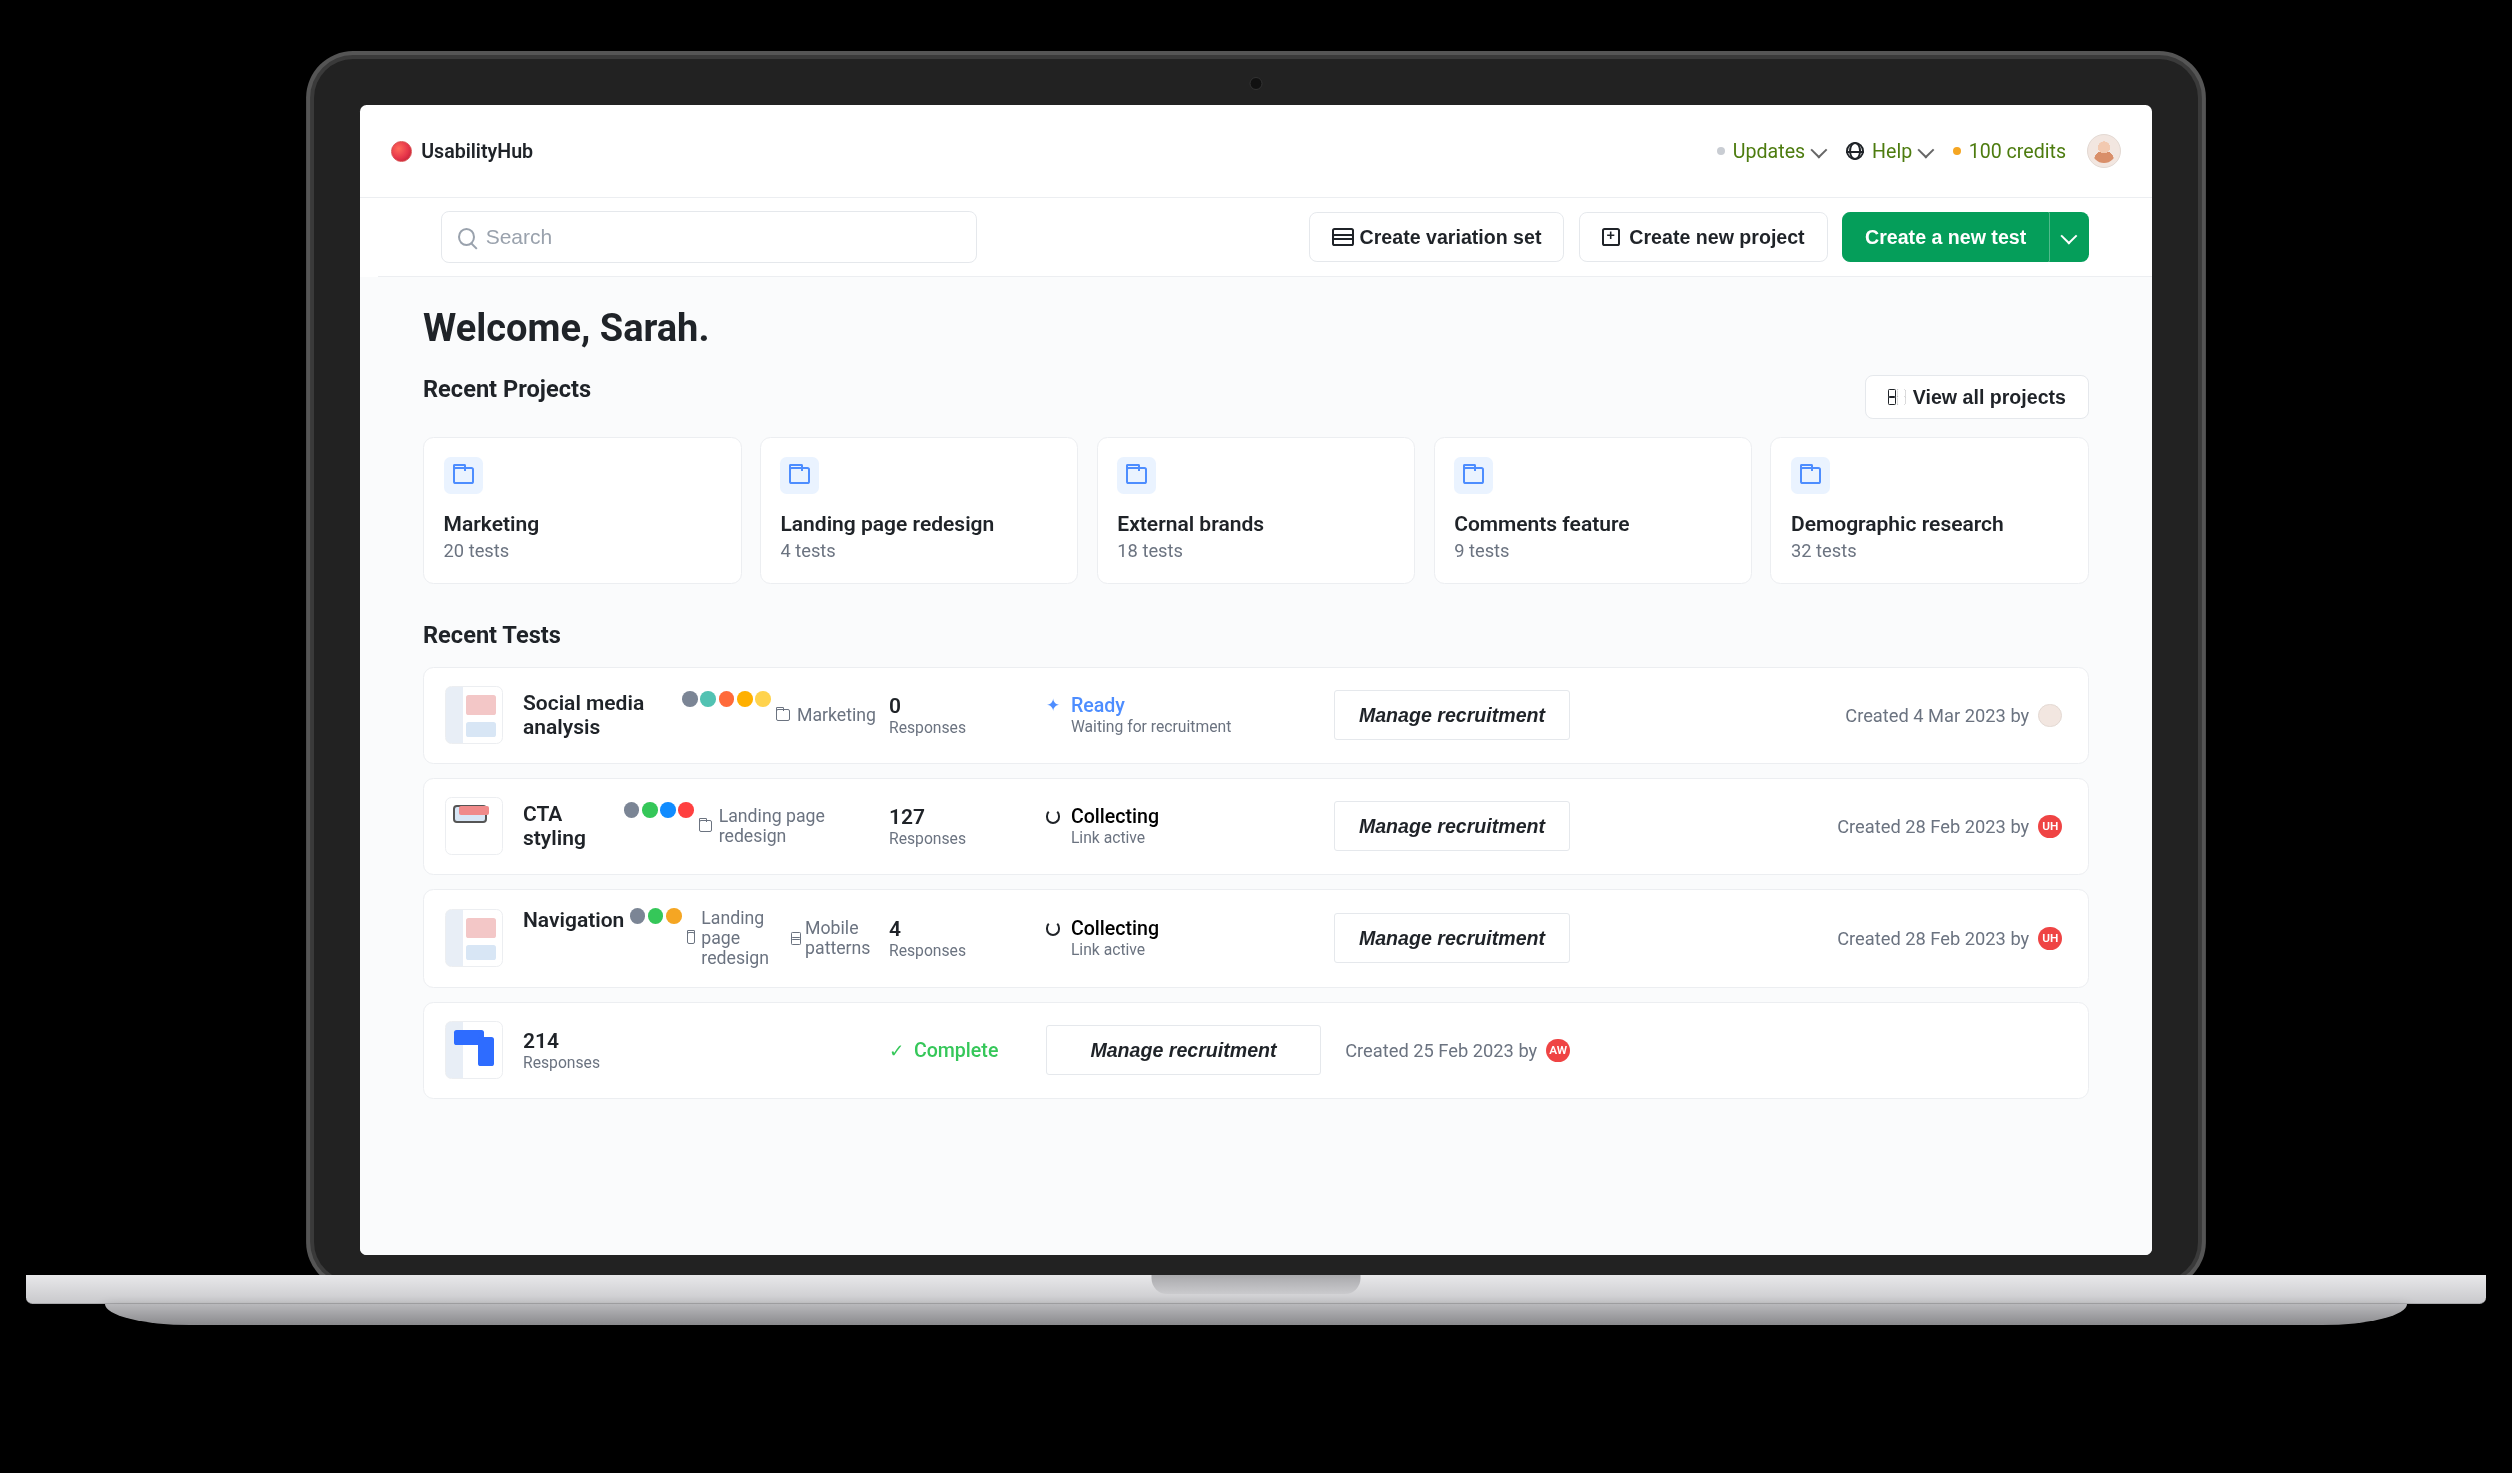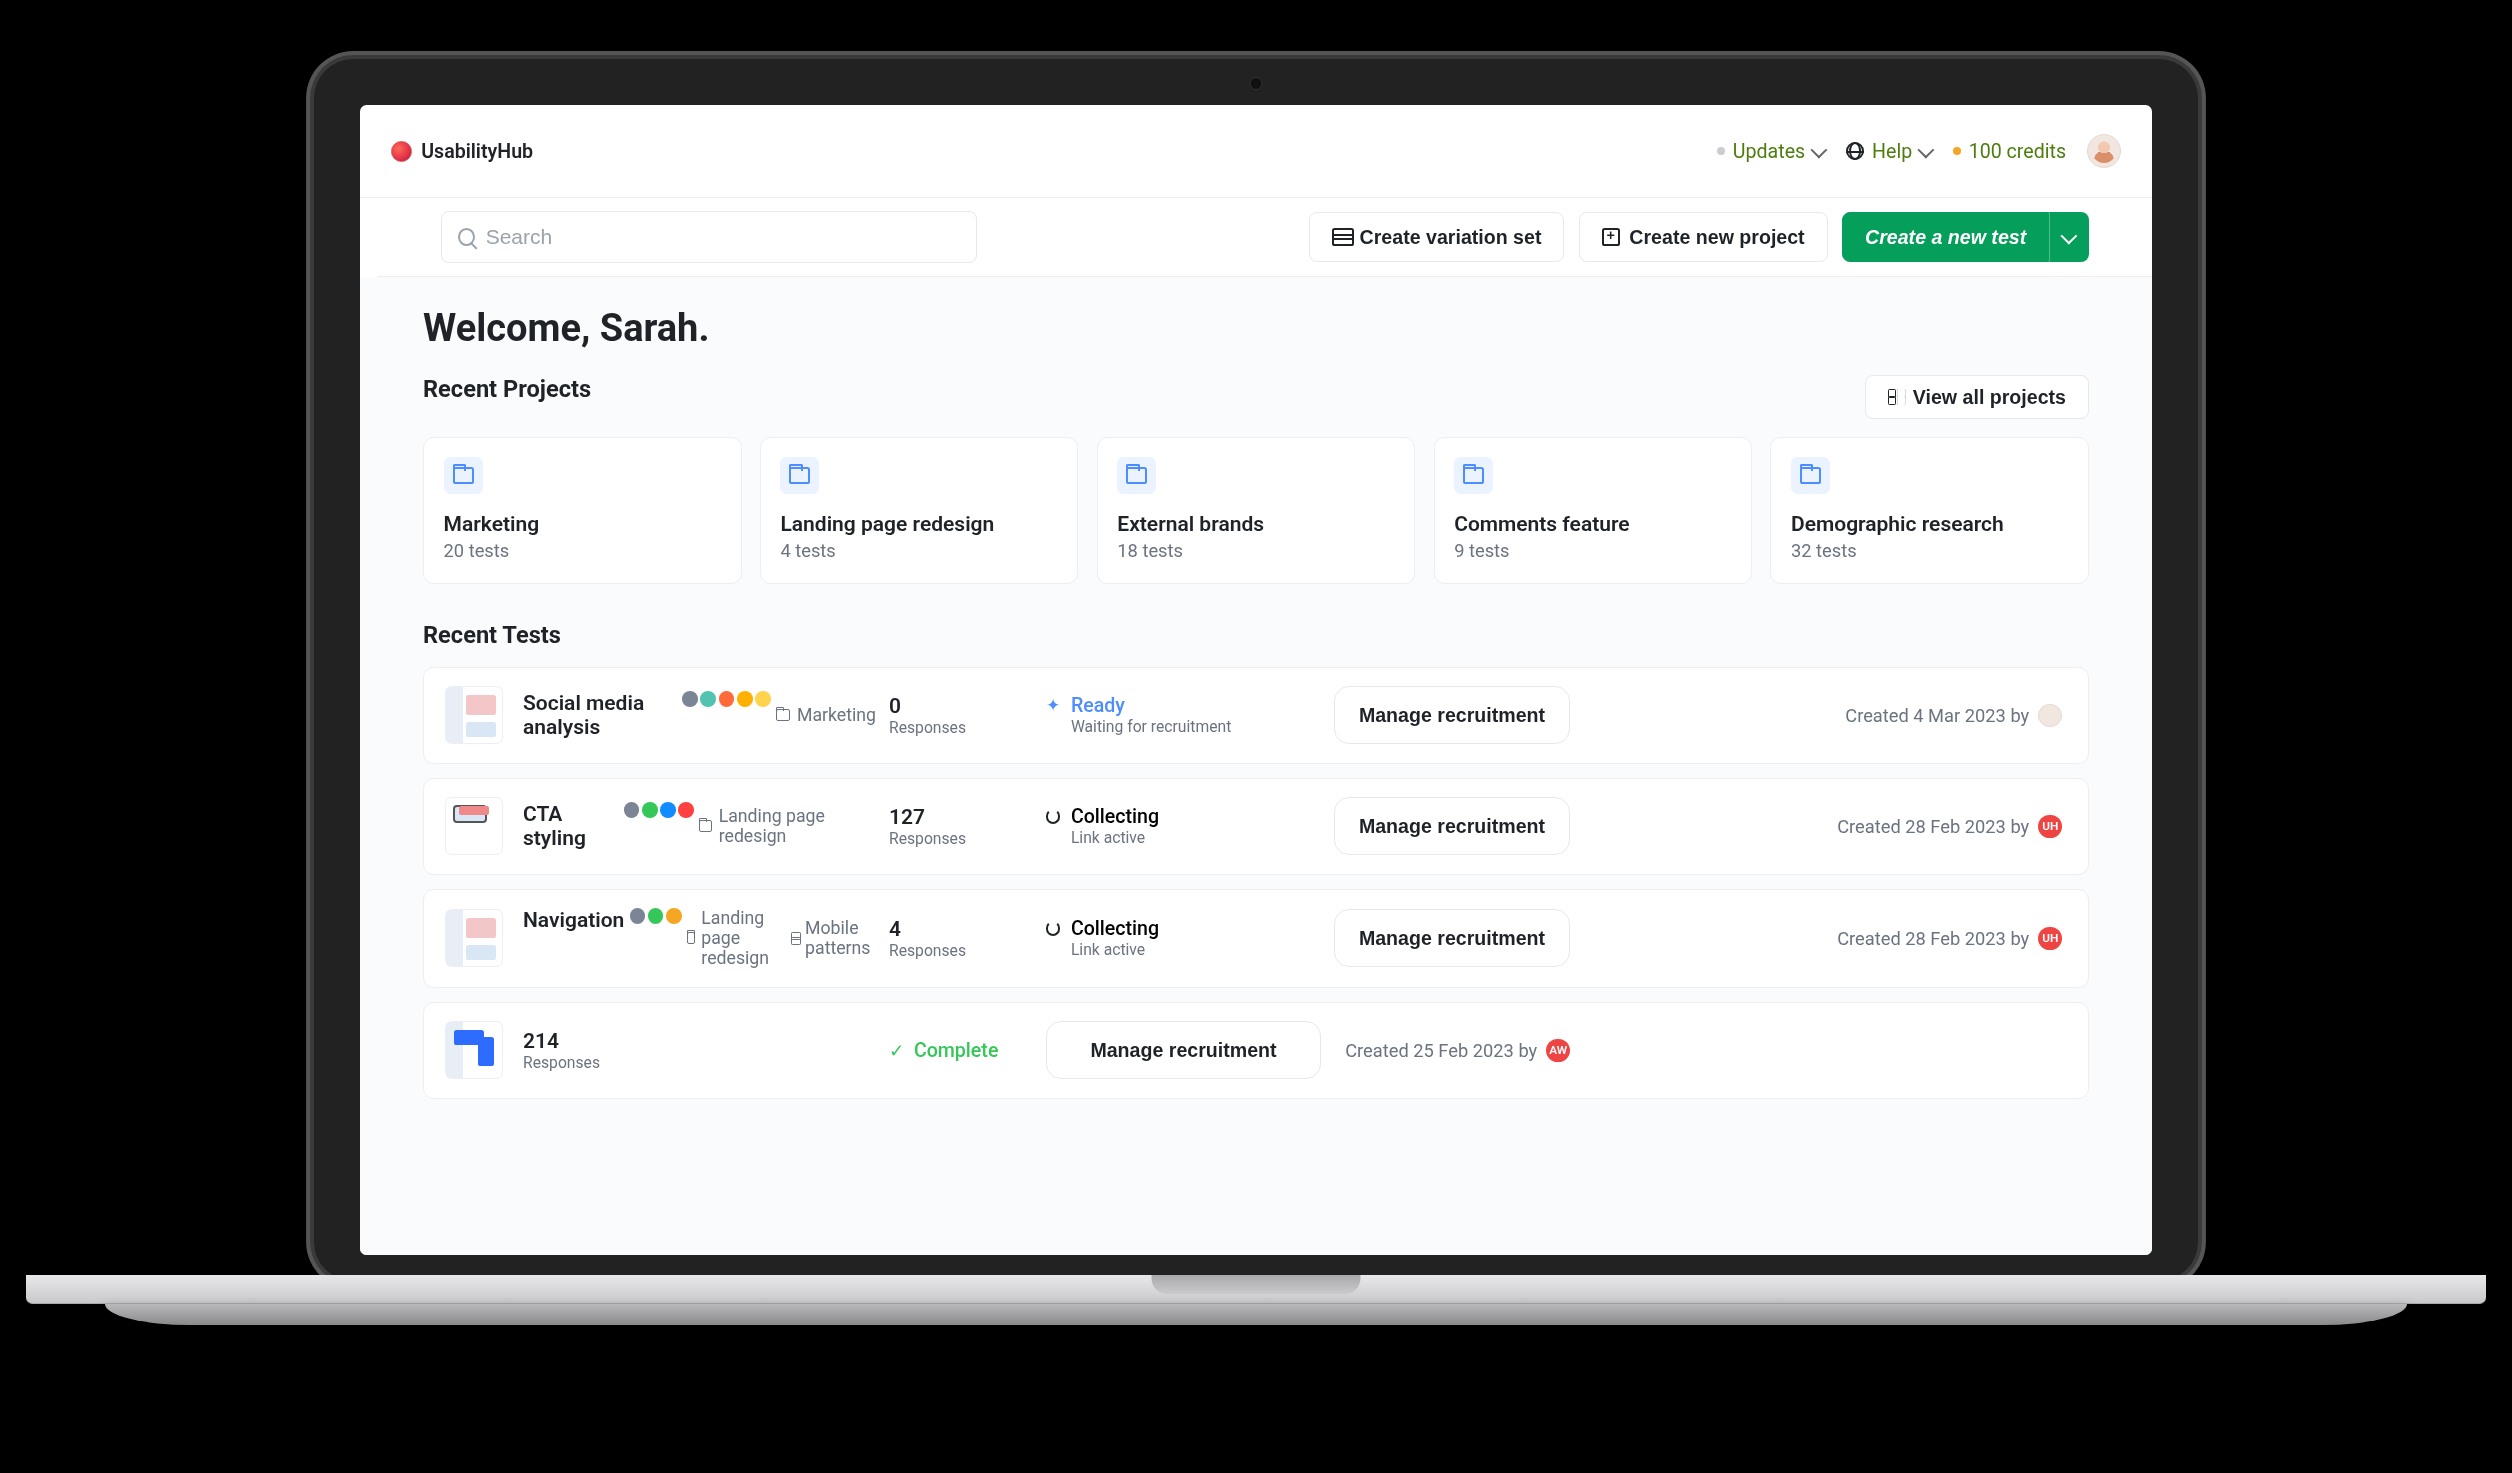--- a/index.html
+++ b/index.html
@@ -155,7 +155,7 @@
 }
 .btn.green { background:#059e5a; color:#fff; border-color:#059e5a;}
 .btn-group { display:flex; }
-.btn-group .btn.green:first-child { border-radius:7.9px 0 0 7.9px;font-style:italic; }
+.btn-group .btn.green:first-child { border-radius:7.9px 0 0 7.9px; }
 .btn-group .btn.green.split { border-radius:0 7.9px 7.9px 0; padding:0 13px; border-left:0.7px solid rgba(255,255,255,0.3);}
 .layers-icon,.folderplus-icon {
   width:18.3px;height:18.3px; position:relative;

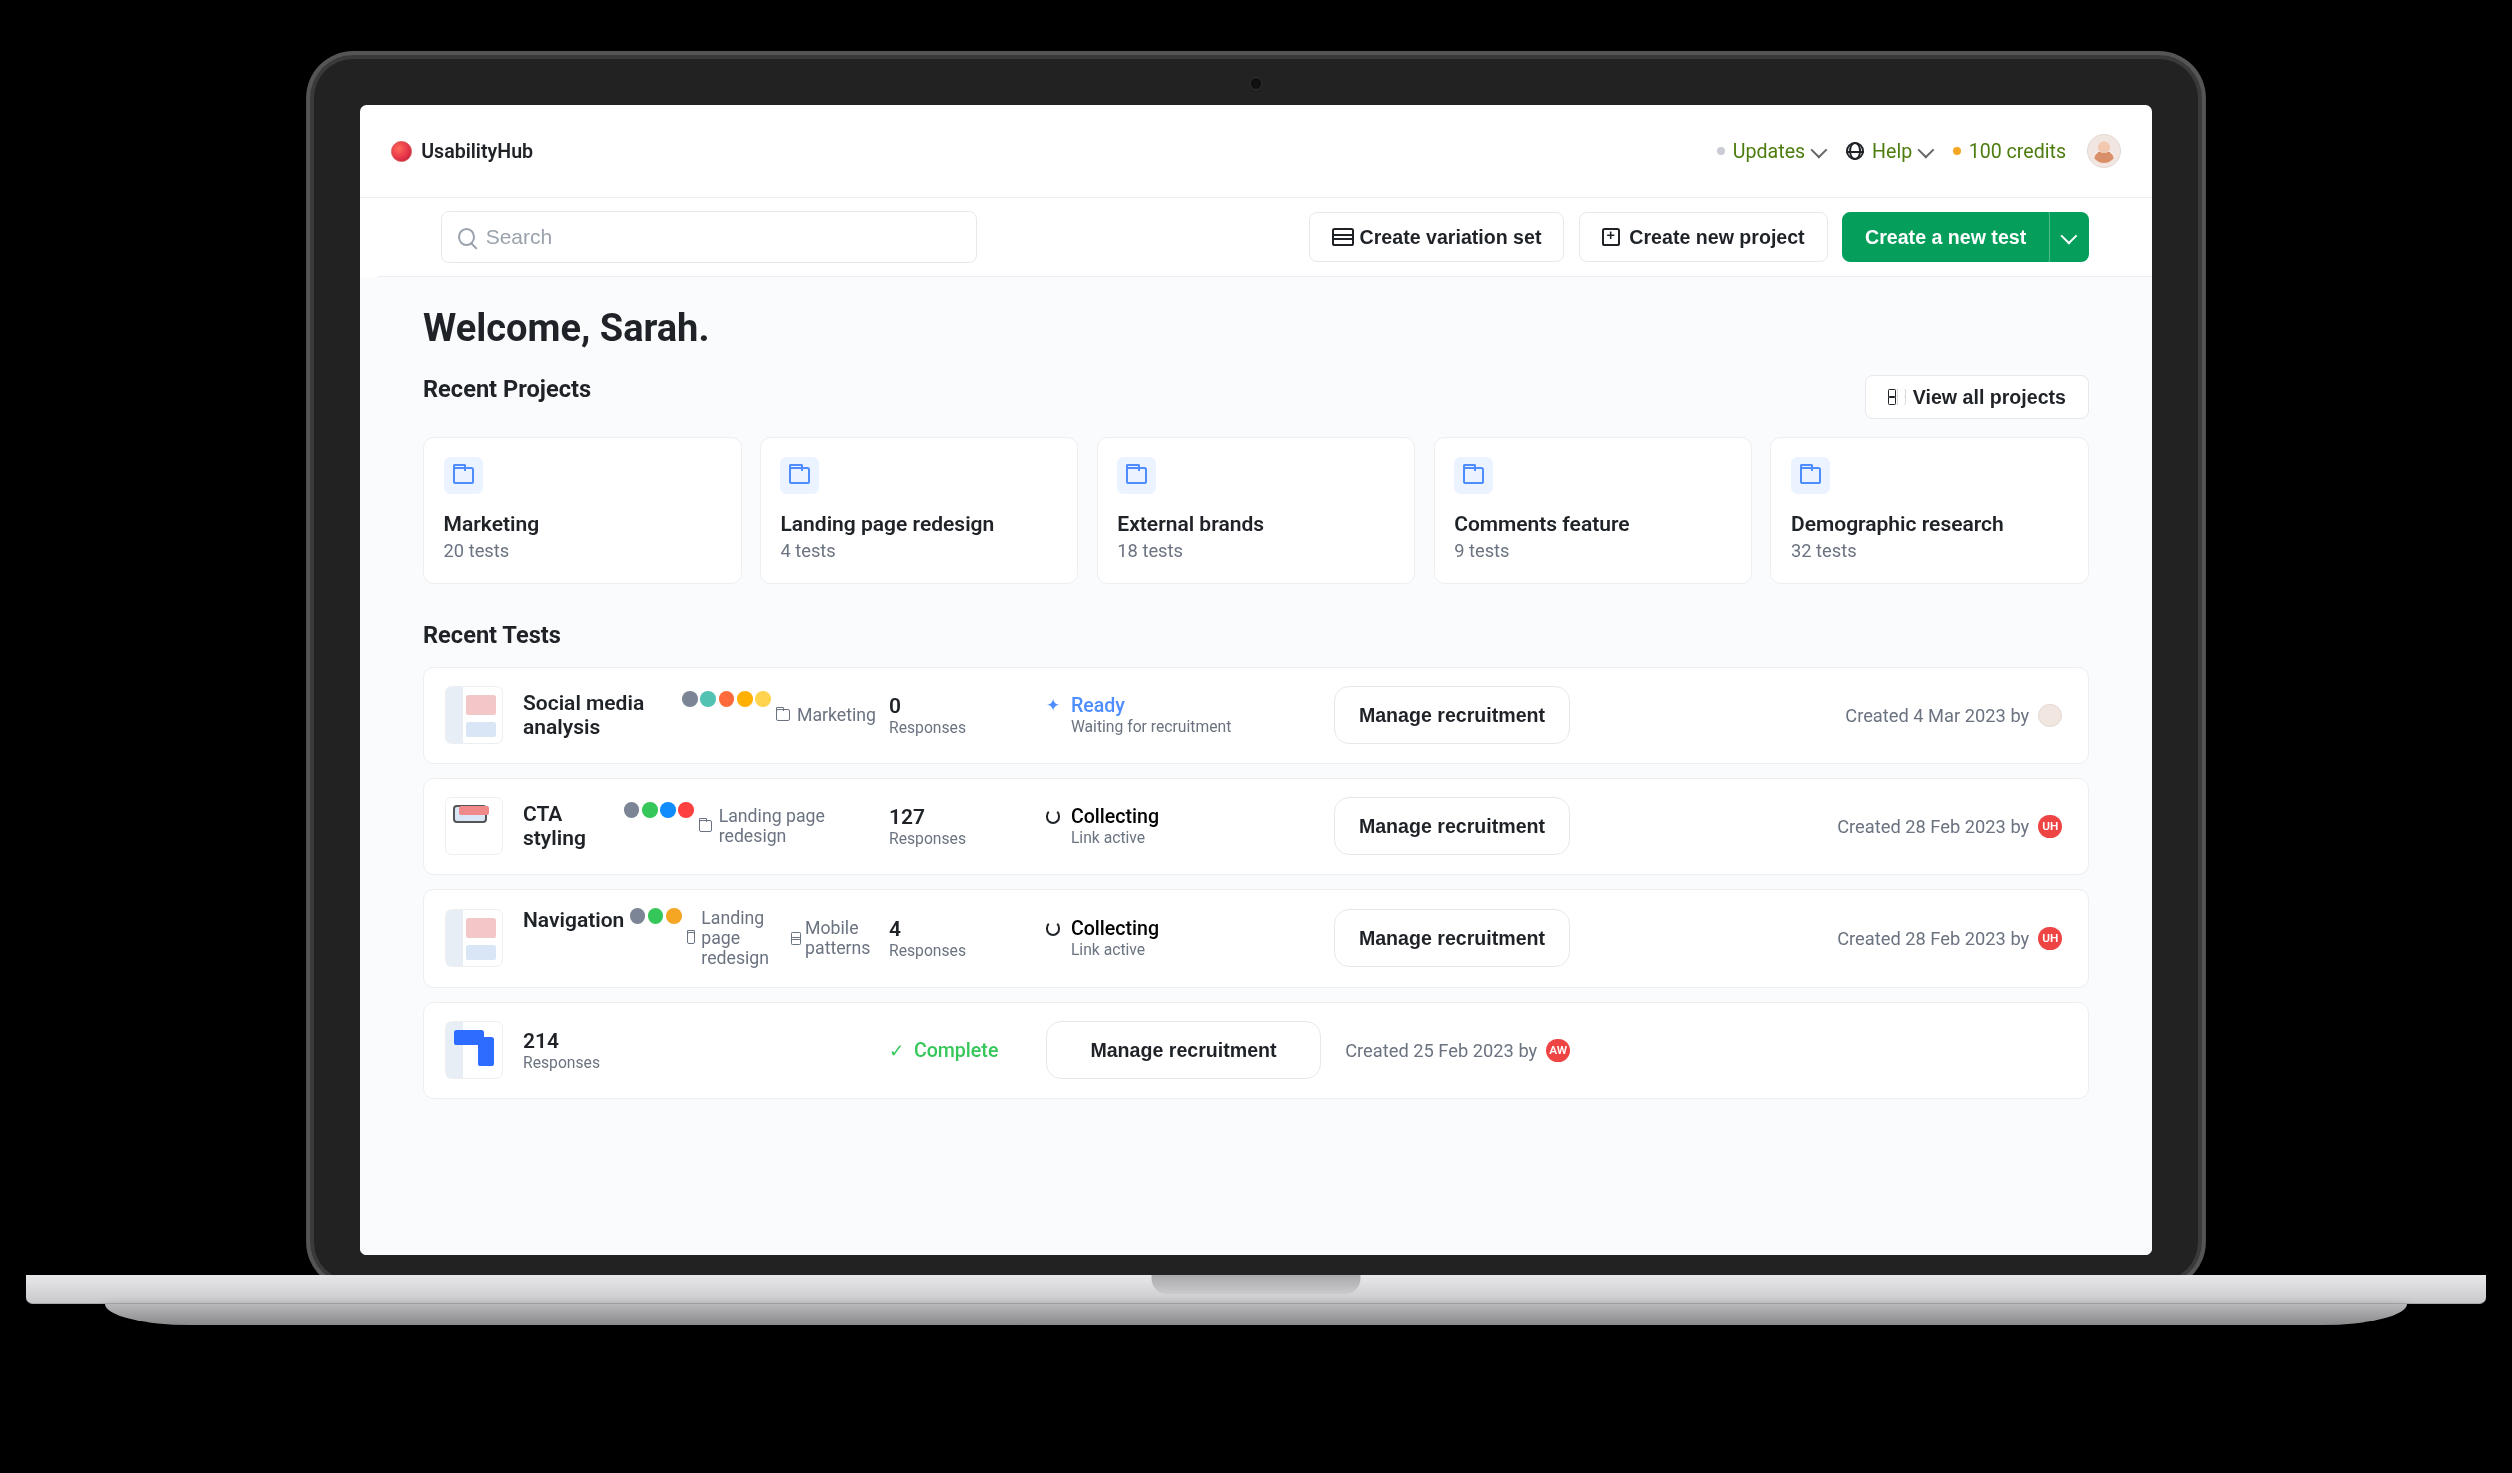--- a/index.html
+++ b/index.html
@@ -251,9 +251,9 @@
 .complete{color:#35c759;}
 
 .manage-btn{
-  height:58px;border:0.7px solid #e5e8ec;border-radius:15px;background:#fff;
+  height:50px;border:0.7px solid #e5e8ec;border-radius:3px;background:#fff;
   font-size:19.6px;font-weight:600;color:#1f2328;cursor:pointer;
-  display:flex;align-items:center;justify-content:center;
+  display:flex;align-items:center;justify-content:center;font-style:italic;
 }
 .created{display:flex;align-items:center;gap:9.2px;justify-content:flex-end;color:#6b7380;font-size:18.3px;}
 .av-circle{width:23.6px;height:23.6px;border-radius:50%;display:flex;align-items:center;justify-content:center;color:#fff;font-size:11.8px;font-weight:600;}

